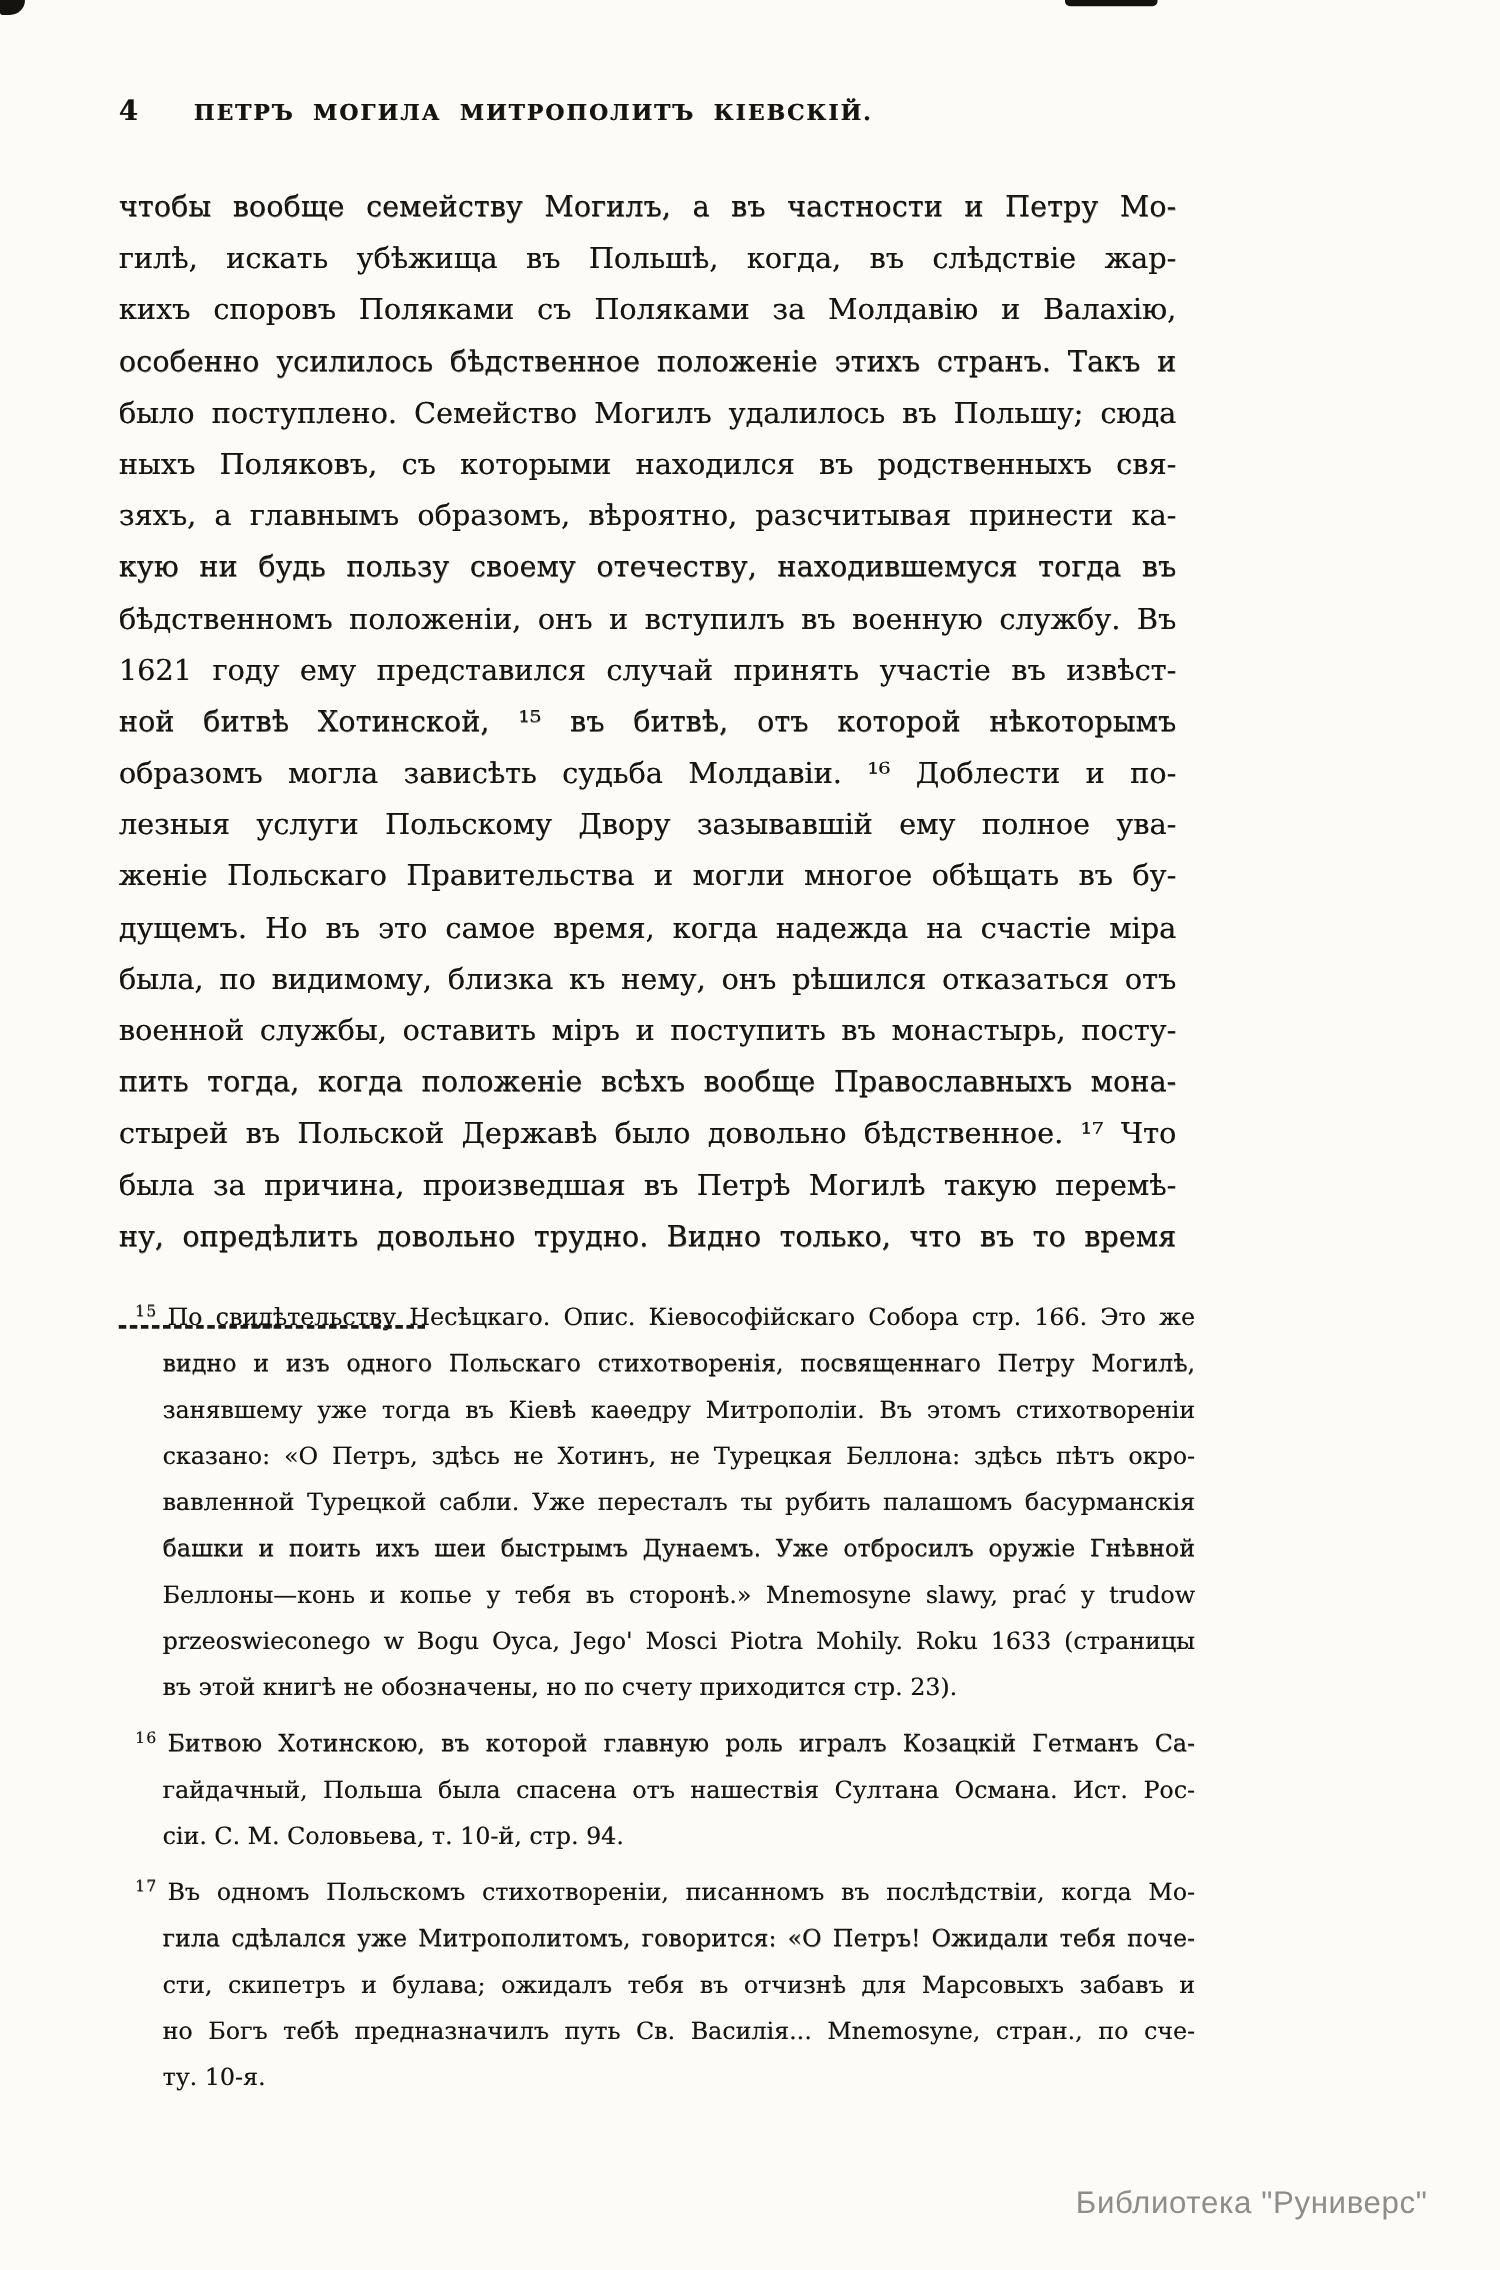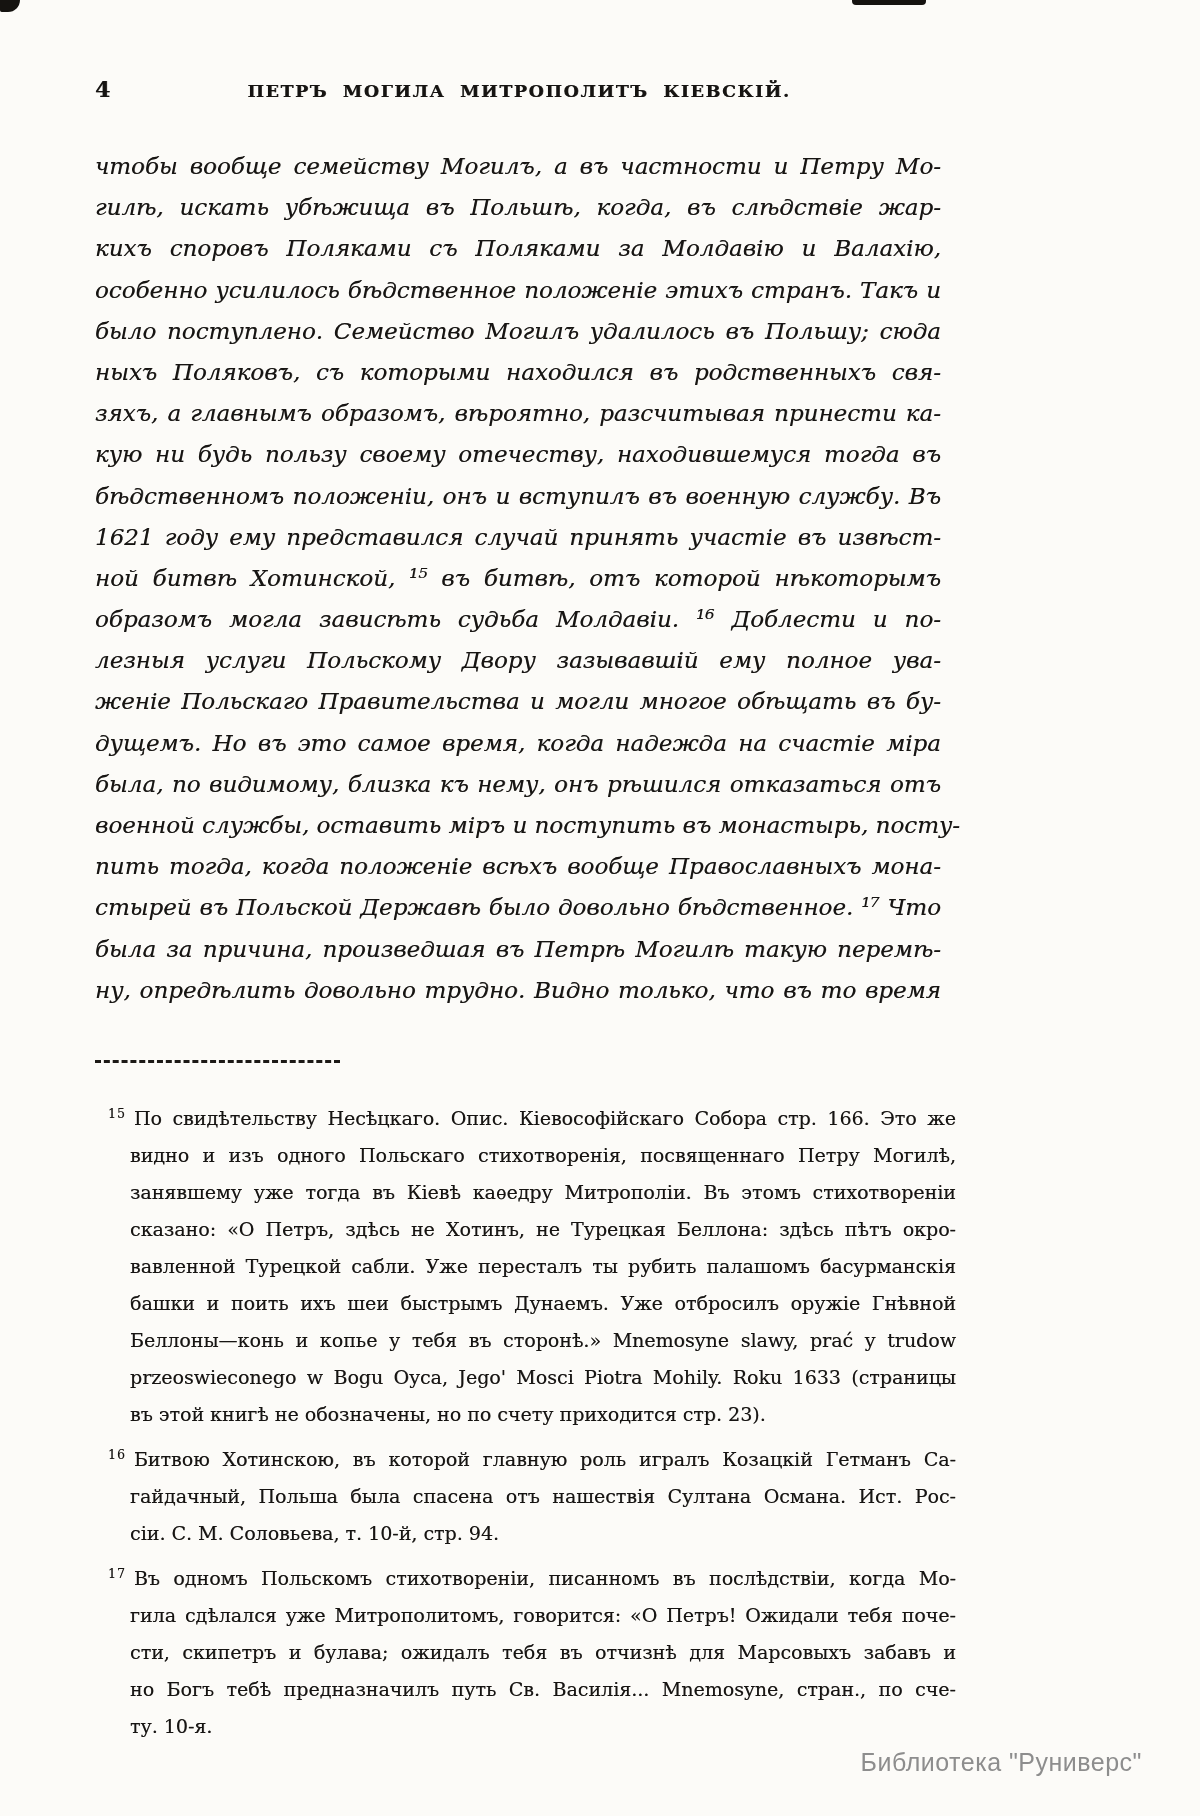--- a/index.html
+++ b/index.html
@@ -27,7 +27,7 @@
     text-shadow: 0.4px 0.3px 0 rgba(22,19,16,0.7);
   }
   .header-title {
-    flex: 1; text-align: center;
+    flex: 1; text-align: left;
     font-weight: bold; font-size: 17.5px;
     letter-spacing: 1.6px; word-spacing: 7px;
     margin-right: 60px;

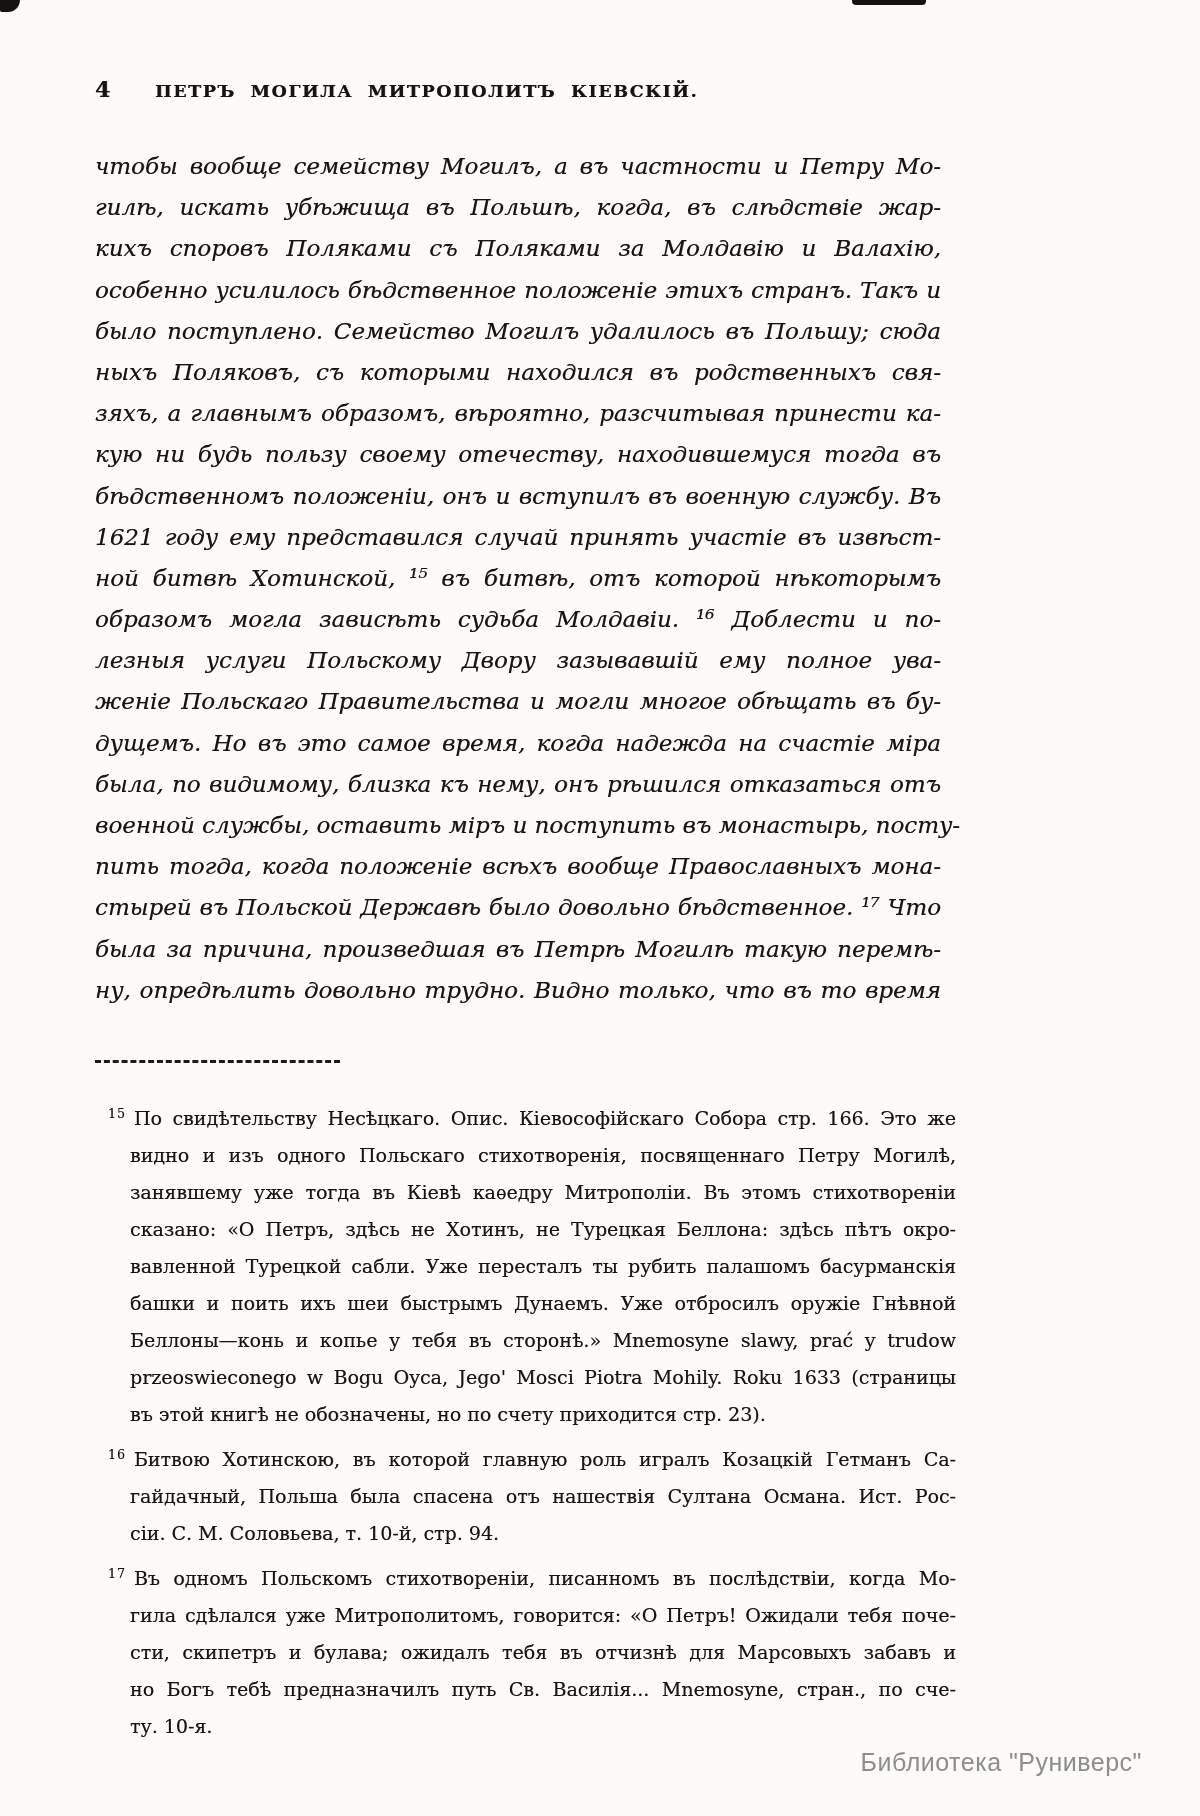--- a/index.html
+++ b/index.html
@@ -43,7 +43,7 @@
   .bline {
     height: 41.2px; line-height: 41.2px;
     white-space: nowrap;
-    text-align: justify; text-align-last: justify; font-style: italic;
+    text-align: justify; text-align-last: justify;
   }
 
   .separator {

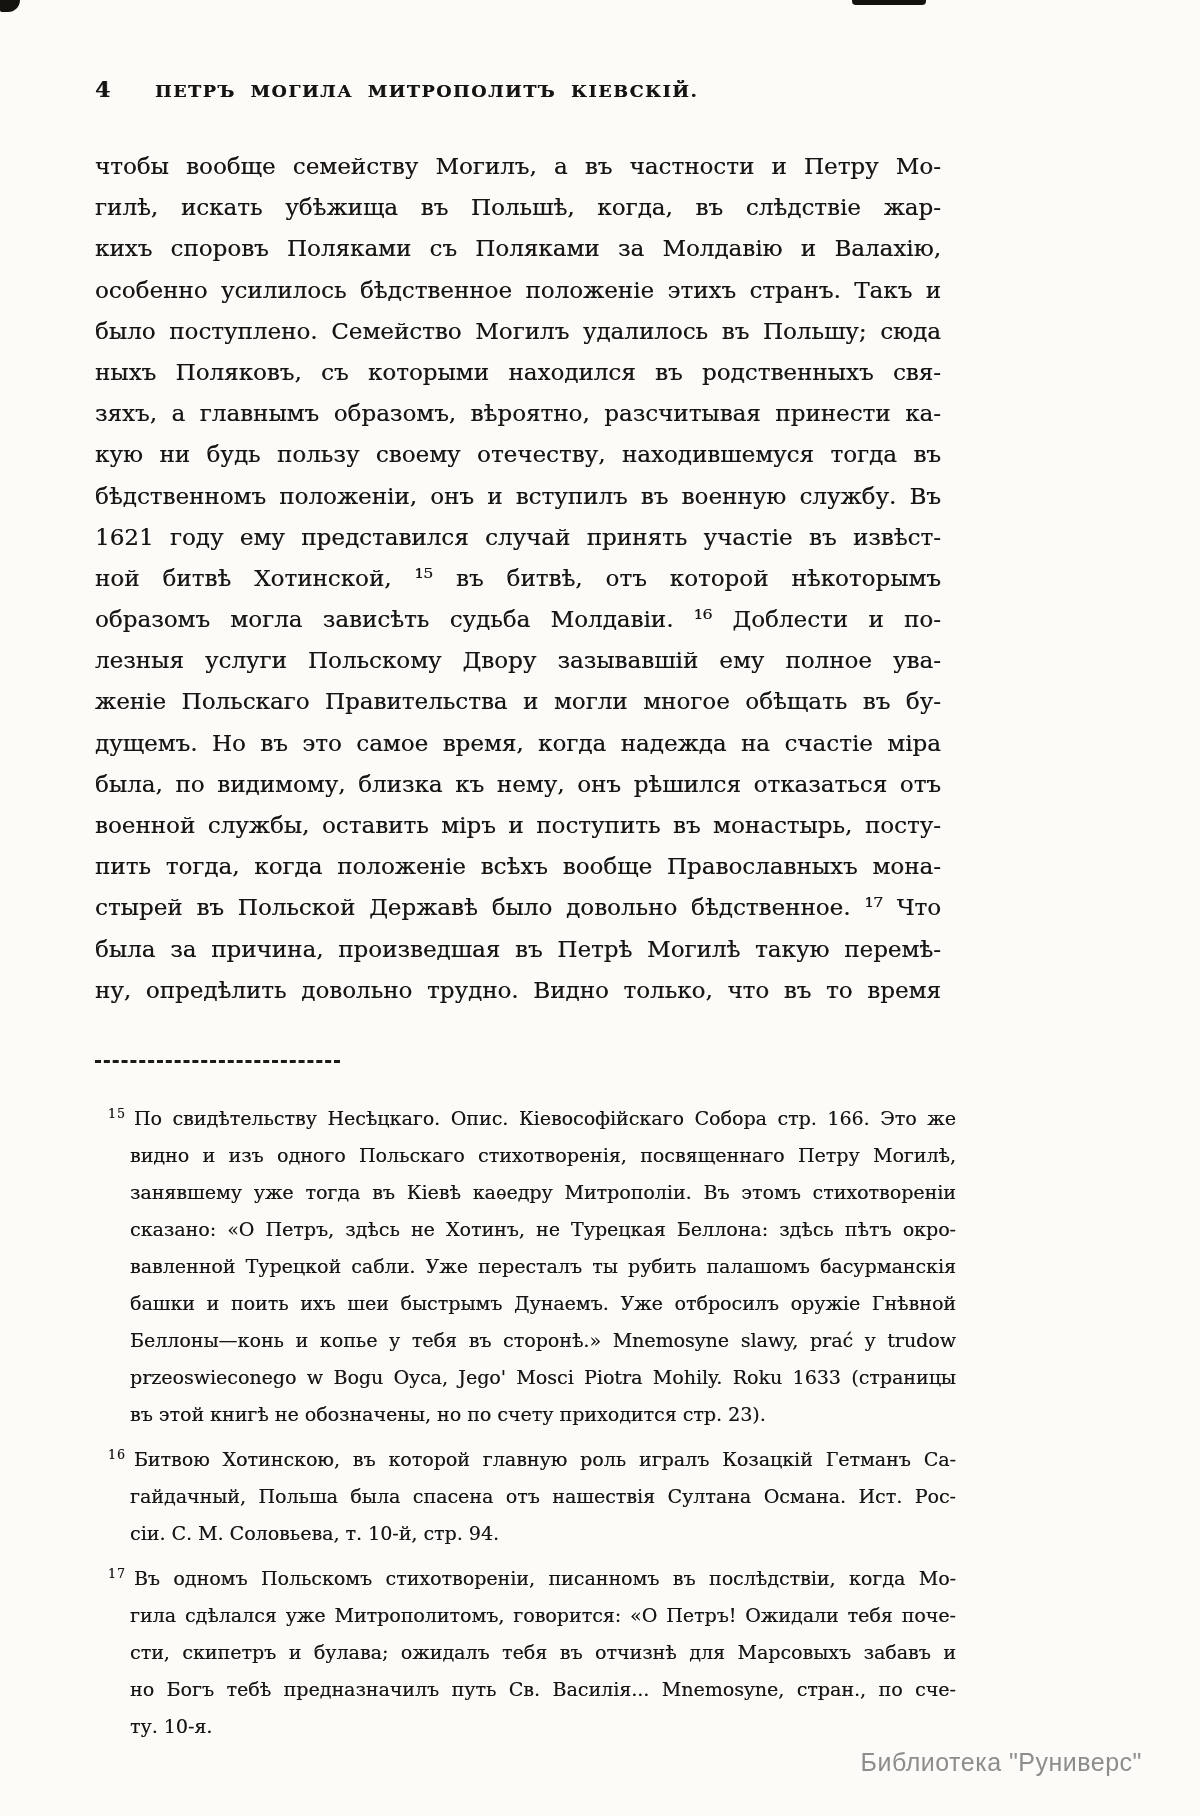--- a/index.html
+++ b/index.html
@@ -54,7 +54,7 @@
 
   .footnotes {
     position: absolute;
-    left: 108px; top: 1100px; width: 848px;
+    left: 108px; top: 1036px; width: 848px;
     font-size: 19px;
     text-shadow: 0.3px 0.2px 0 rgba(22,19,16,0.55);
   }

